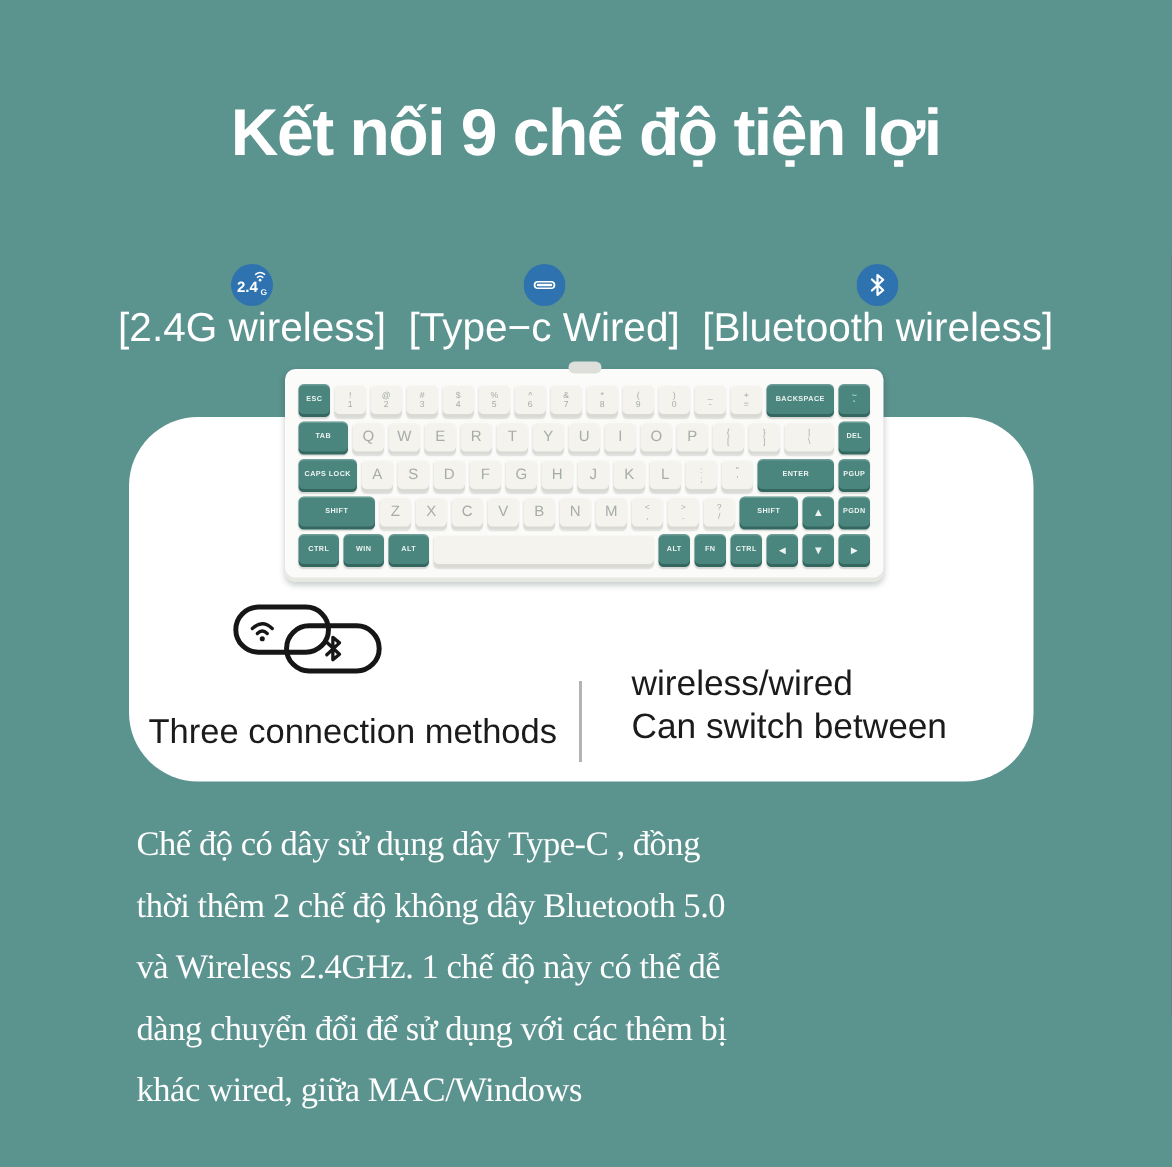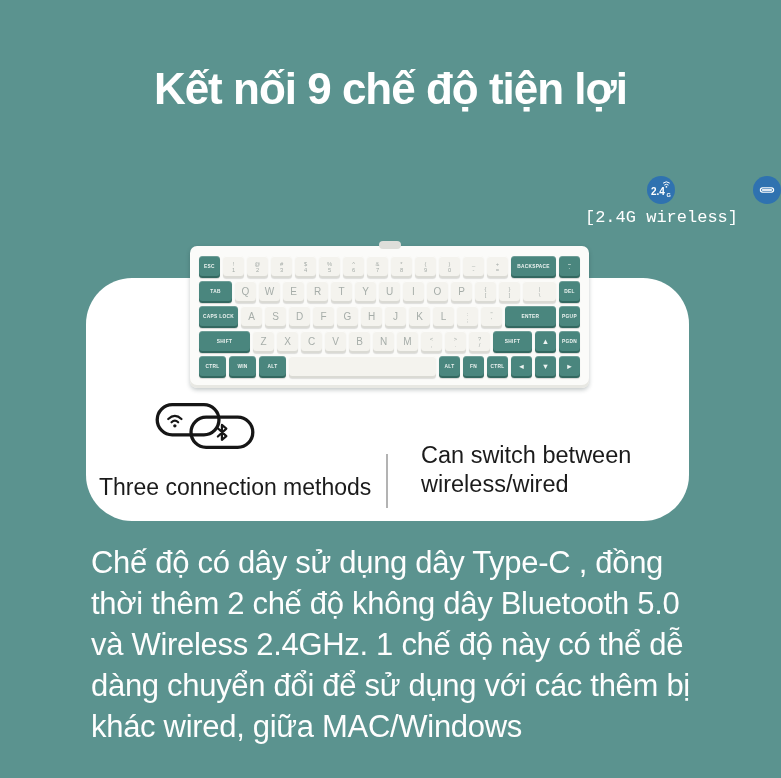--- a/index.html
+++ b/index.html
@@ -29,7 +29,7 @@
   
   .modes{
     position:absolute;top:176px;left:0;width:100%;
-    display:flex;justify-content:flex-end;align-items:flex-start;gap:15px;
+    display:flex;justify-content:center;align-items:flex-start;gap:15px;
   }
   .mode{display:flex;flex-direction:column;align-items:center;}
   .mode svg{display:block;}

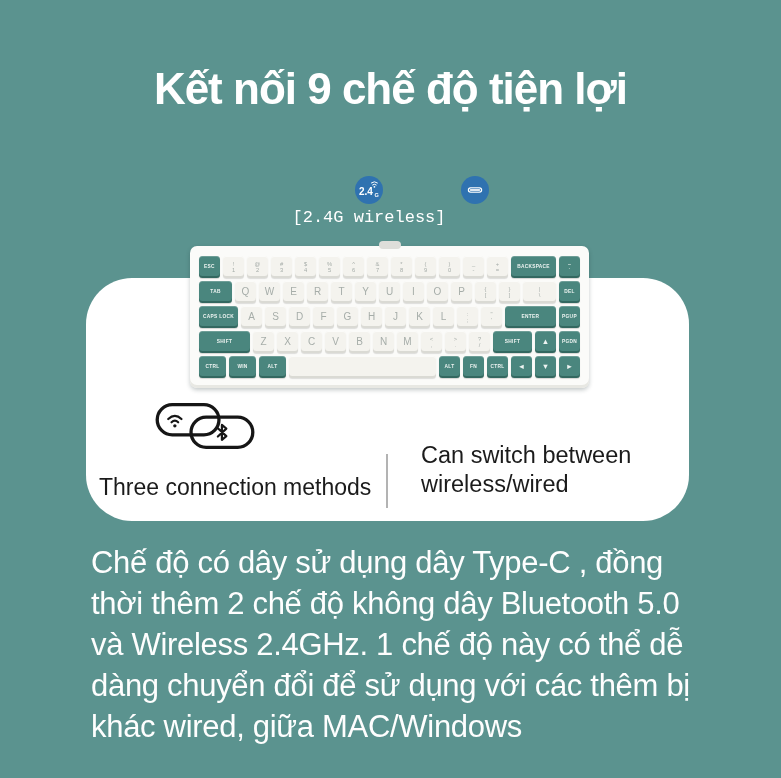--- a/index.html
+++ b/index.html
@@ -34,7 +34,7 @@
   .mode{display:flex;flex-direction:column;align-items:center;}
   .mode svg{display:block;}
   .mode-label{
-    color:#fff;font-size:17px;line-height:26px;margin-top:1px;white-space:nowrap;font-family:Liberation Mono, monospace;
+    color:#fff;font-size:27px;line-height:26px;margin-top:1px;white-space:nowrap;
   }
   
   .card{

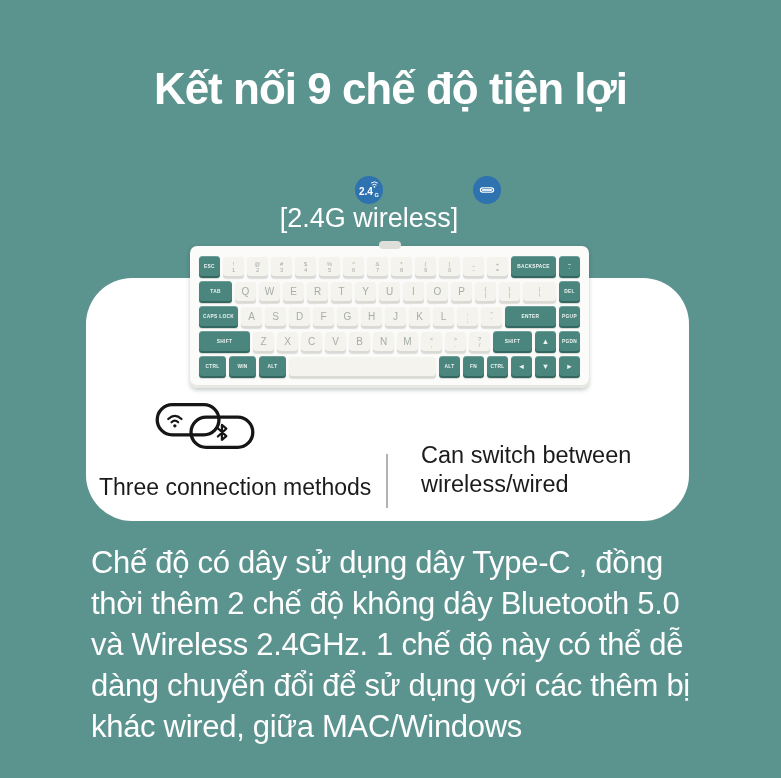--- a/index.html
+++ b/index.html
@@ -115,6 +115,7 @@
         <rect x="6.8" y="11.3" width="14.4" height="5.4" rx="2.7" fill="#ffffff"></rect>
         <rect x="8.4" y="12.7" width="11.2" height="2.6" rx="1.3" fill="none" stroke="#2f72b0" stroke-width="0.8"></rect>
       </svg>
+      <div class="mode-label">[Type−c Wired]</div>
     </div>
 
 

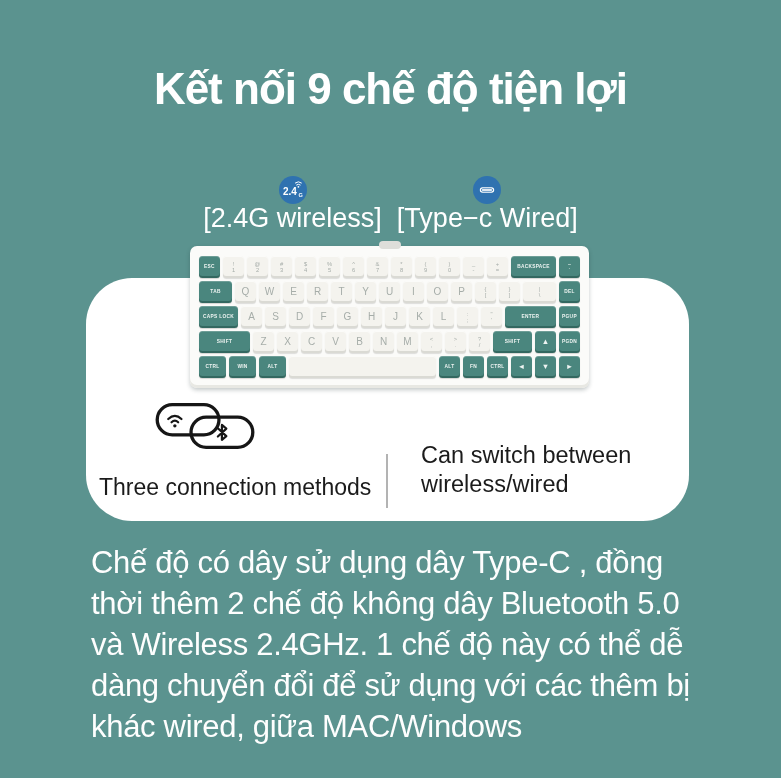--- a/index.html
+++ b/index.html
@@ -118,6 +118,13 @@
       <div class="mode-label">[Type−c Wired]</div>
     </div>
 
+    <div class="mode">
+      <svg width="28" height="28" viewBox="0 0 28 28">
+        <circle cx="14" cy="14" r="14" fill="#2f72b0"></circle>
+        <path d="M10.3 10.3 L17.8 17.5 L14 20.6 L14 7.4 L17.8 10.5 L10.3 17.7" stroke="#ffffff" stroke-width="1.5" fill="none" stroke-linejoin="round" stroke-linecap="round"></path>
+      </svg>
+      <div class="mode-label">[Bluetooth wireless]</div>
+    </div>
 
   </div>
 

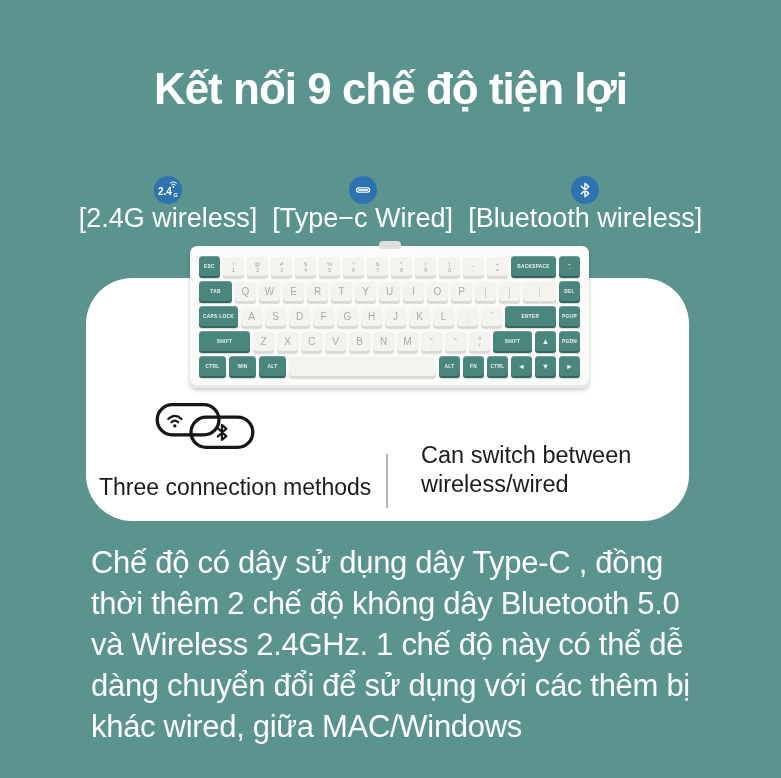--- a/index.html
+++ b/index.html
@@ -385,8 +385,8 @@
   <div class="cap-left">Three connection methods</div>
   <div class="cap-divider"></div>
   <div class="cap-right">
+    <div>wireless/wired</div>
     <div>Can switch between</div>
-    <div>wireless/wired</div>
   </div>
 
   <div class="desc">

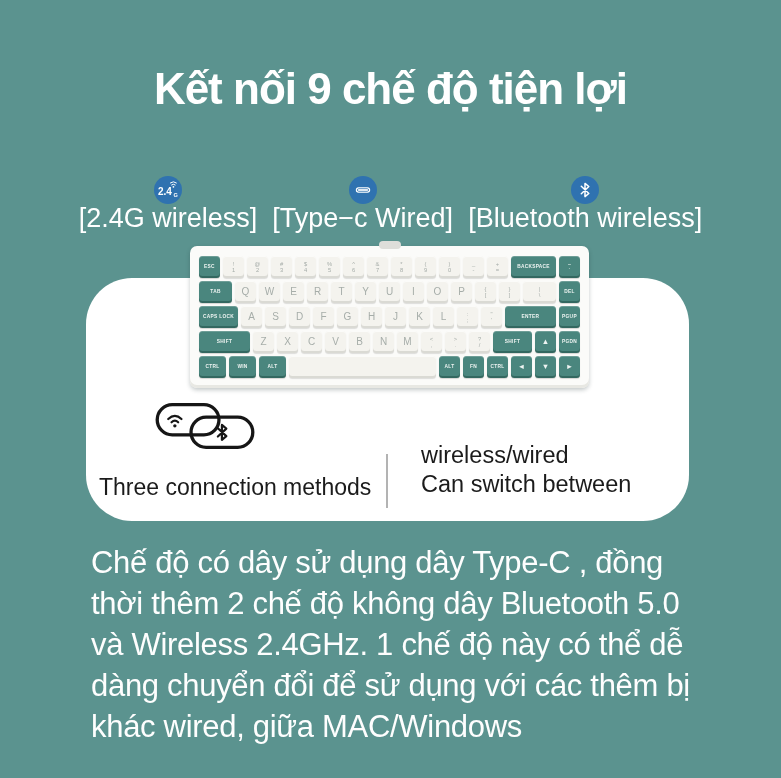--- a/index.html
+++ b/index.html
@@ -84,8 +84,9 @@
   
   .desc{
     position:absolute;left:91px;top:542px;
-    color:#fefefe;font-size:31px;line-height:41px;letter-spacing:-.3px;
+    color:#fefefe;font-size:23px;line-height:41px;letter-spacing:-.3px;
     white-space:nowrap;
+    font-family:Liberation Serif, serif;
   }
 </style>
 </head>

